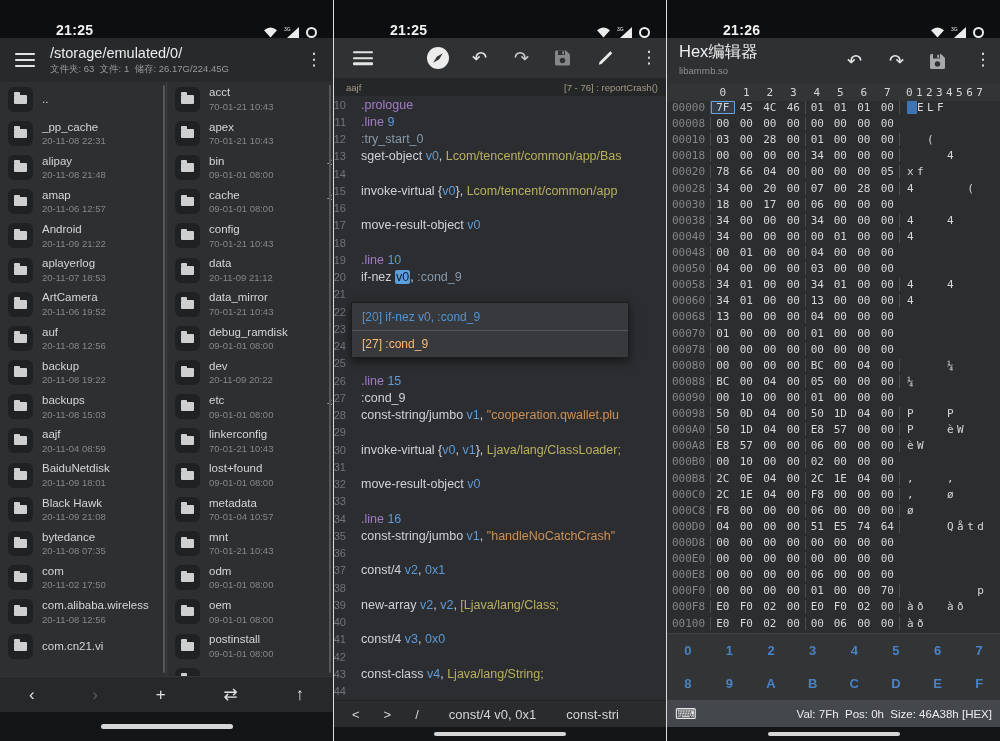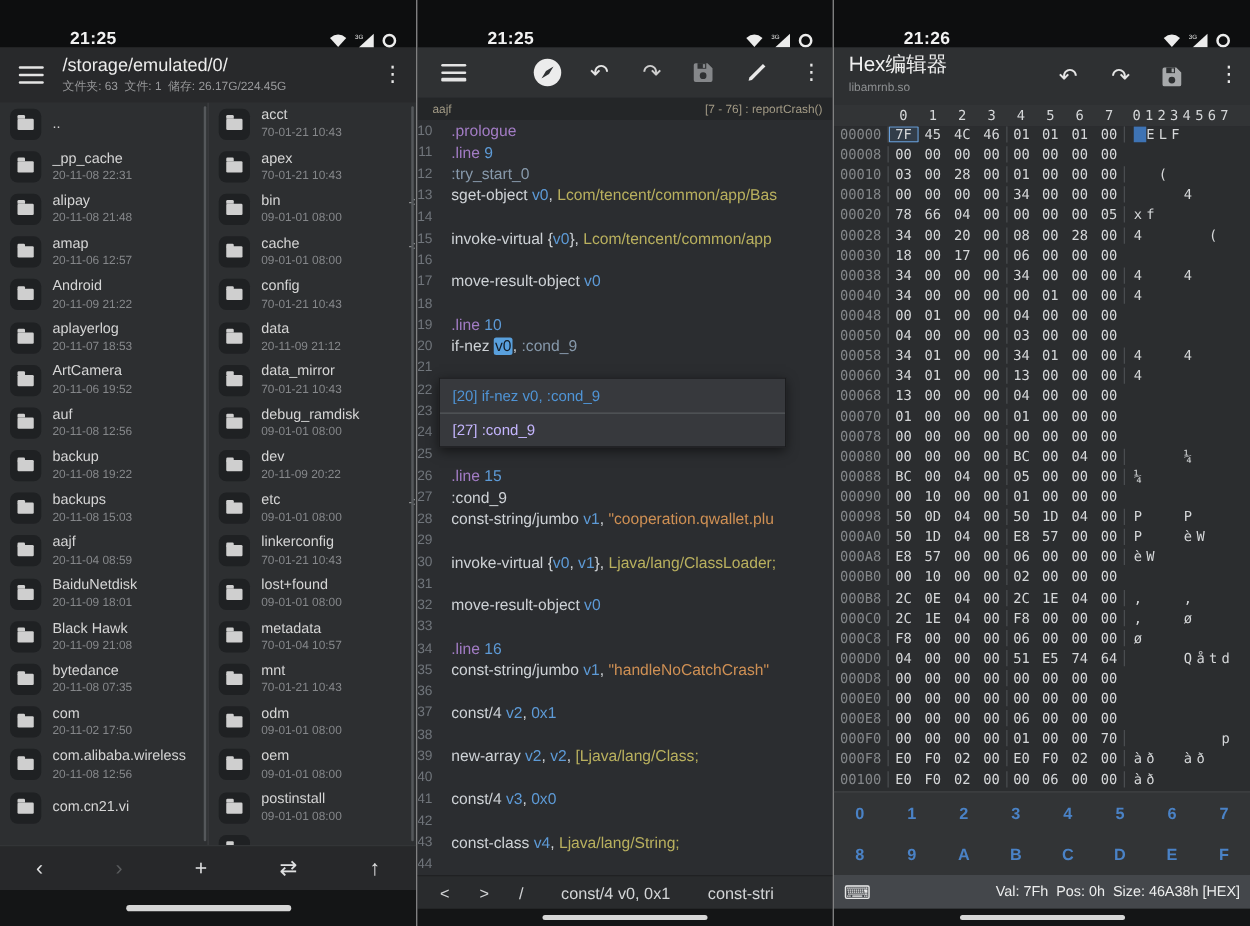--- a/index.html
+++ b/index.html
@@ -638,7 +638,7 @@
           <span class="hx-b">00</span>
           <span class="hx-b">20</span>
           <span class="hx-b">00</span>
-          <span class="hx-b grp">08</span>
+          <span class="hx-b grp">07</span>
           <span class="hx-b">00</span>
           <span class="hx-b">28</span>
           <span class="hx-b">00</span>

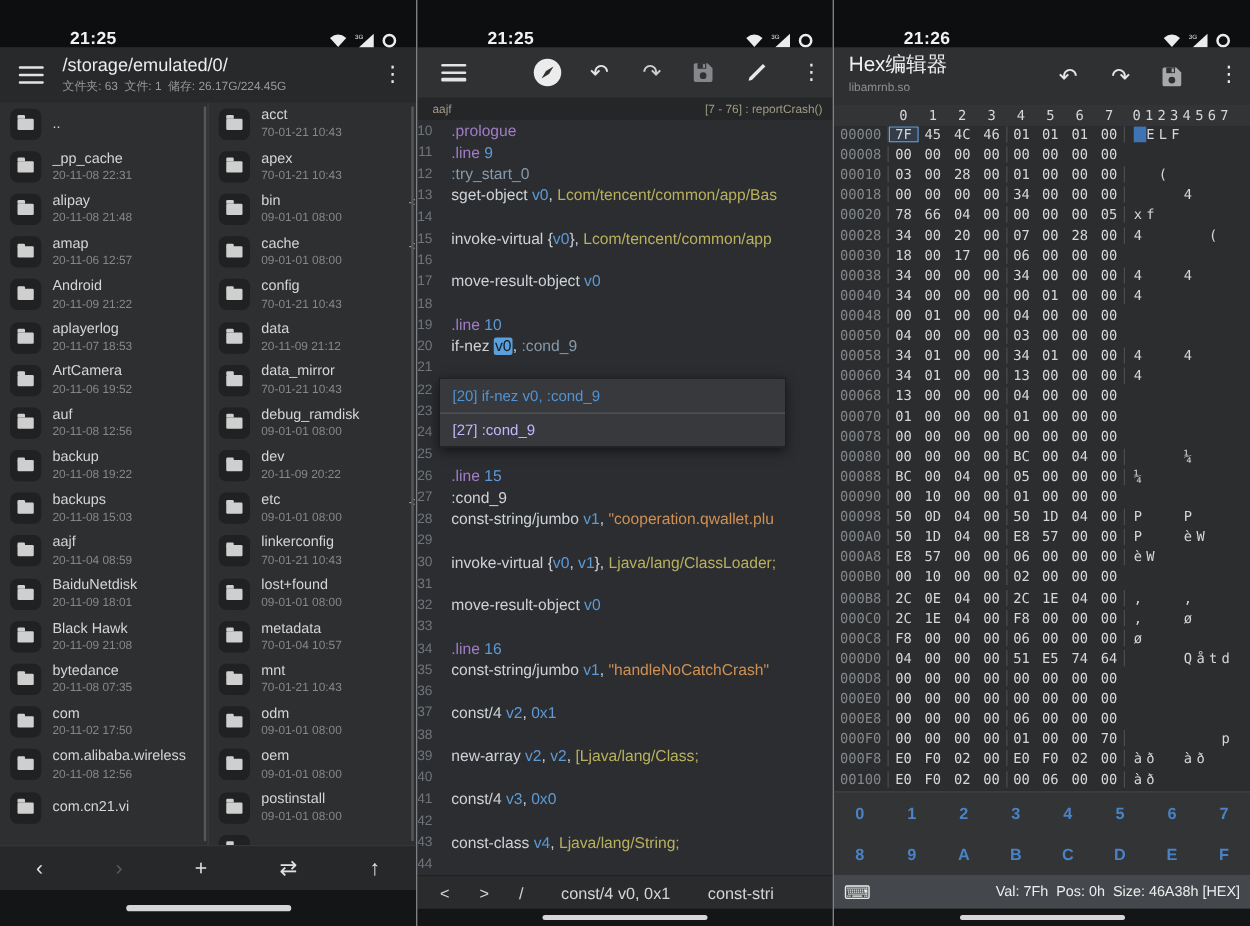--- a/index.html
+++ b/index.html
@@ -55,7 +55,7 @@
 .code .r{color:#5d9ad6}.code .c{color:#b9b05e}.code .s{color:#cf9054}
 .code .h{color:#141e28;background:#59a0dd;border-radius:2px;padding:0 1px}
 .popup{position:absolute;left:17px;top:302px;width:278px;background:#37393d;border:1px solid #1c1d1f;box-shadow:0 3px 9px rgba(0,0,0,.55);z-index:6}
-.popup-item{height:27px;display:flex;align-items:center;padding:0 10px;font-size:12px;color:#c4b5fd}
+.popup-item{height:27px;display:flex;align-items:center;padding:0 10px;font-size:12px;color:#fdba74}
 .popup-item+.popup-item{border-top:1px solid #56595c}
 .popup-item.active{color:#4f94d6}
 .snipbar{position:absolute;left:0;right:0;bottom:14px;height:27px;background:#292b2d;border-top:1px solid #202123;display:flex;align-items:center;font-size:13px;color:#d3d5d7;white-space:nowrap;overflow:hidden}

